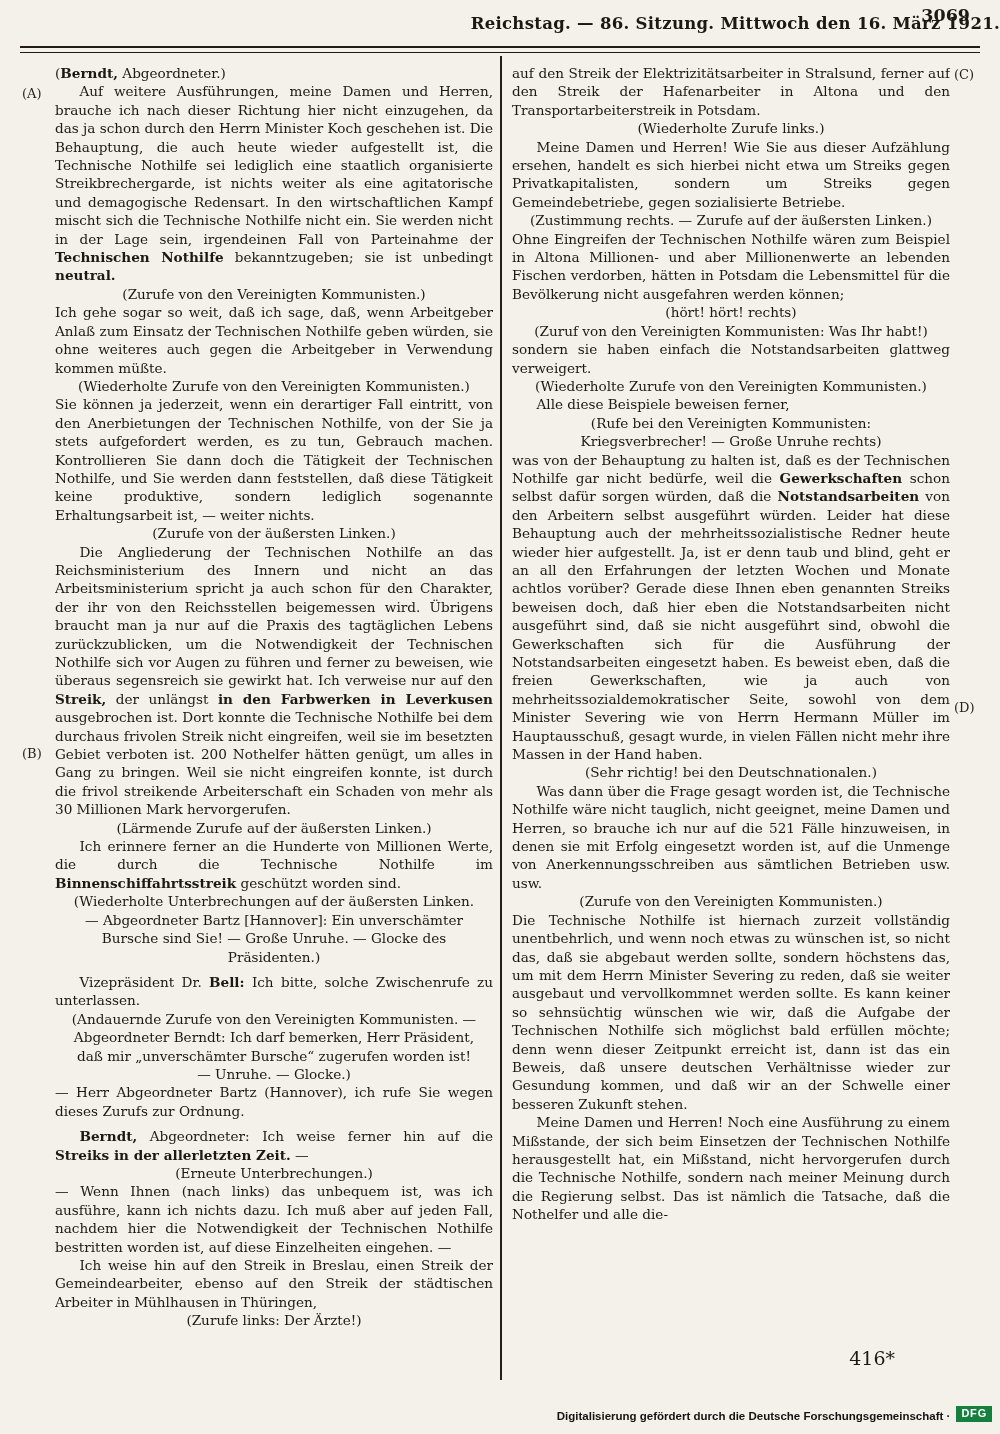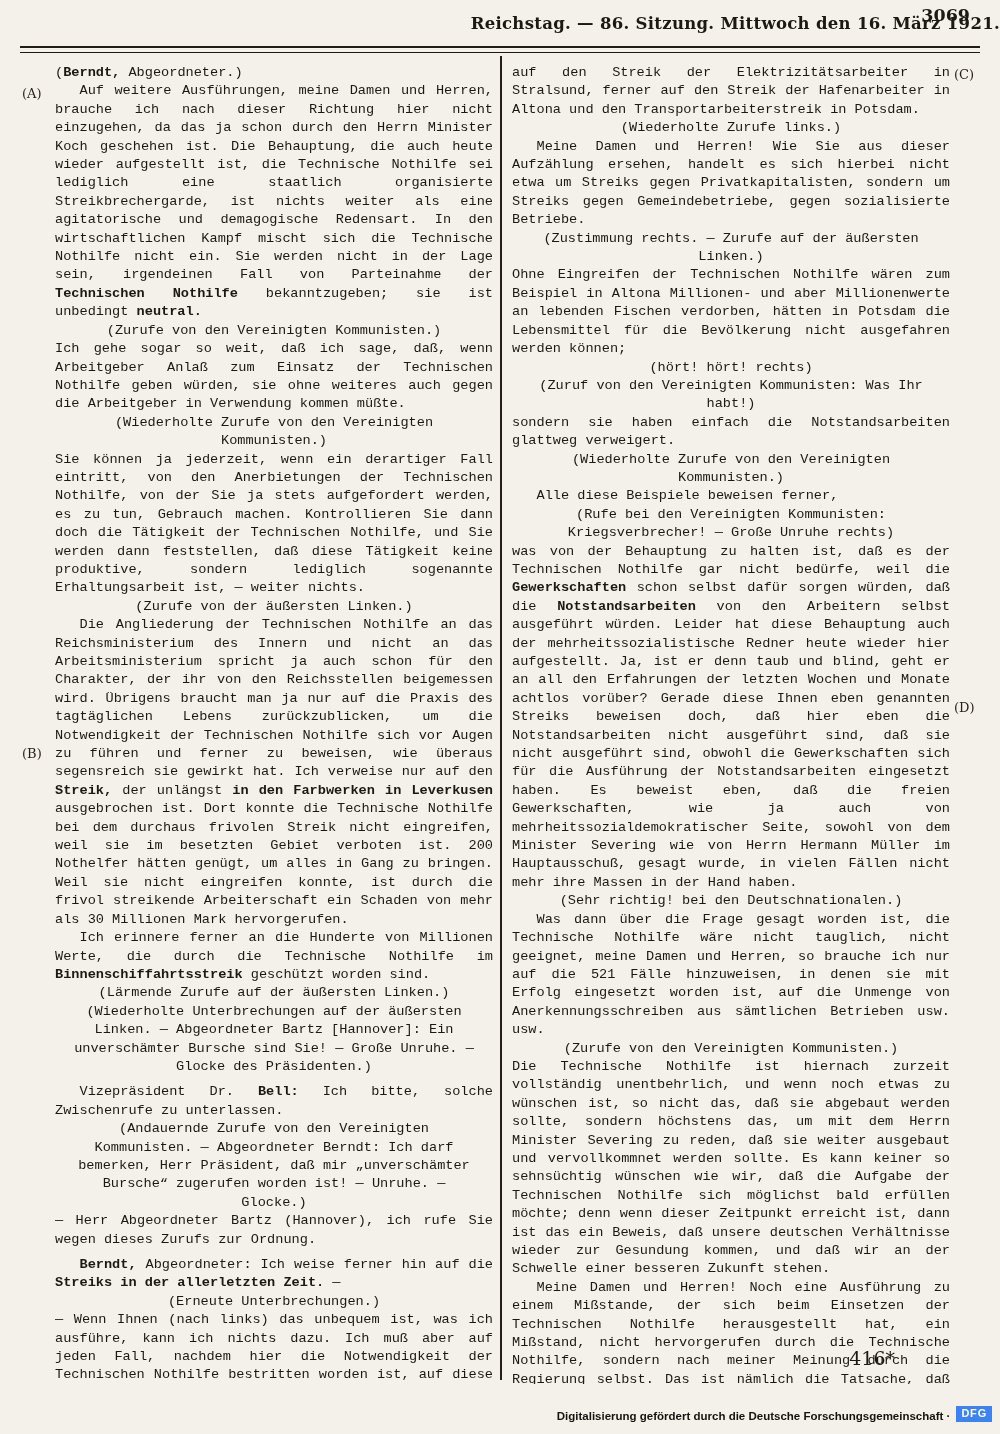--- a/index.html
+++ b/index.html
@@ -31,7 +31,7 @@
     position:absolute;left:500px;top:56px;width:1.5px;height:1324px;
     background:#241f18;
   }
-  .blk{margin:0;font-family:Liberation Mono, monospace;}
+  .blk{margin:0;}
   .blk.indent{text-indent:1.8em;}
   .blk.flush{text-indent:0;}
   .blk.center{text-align:center;text-indent:0;padding:0 1.2em;}

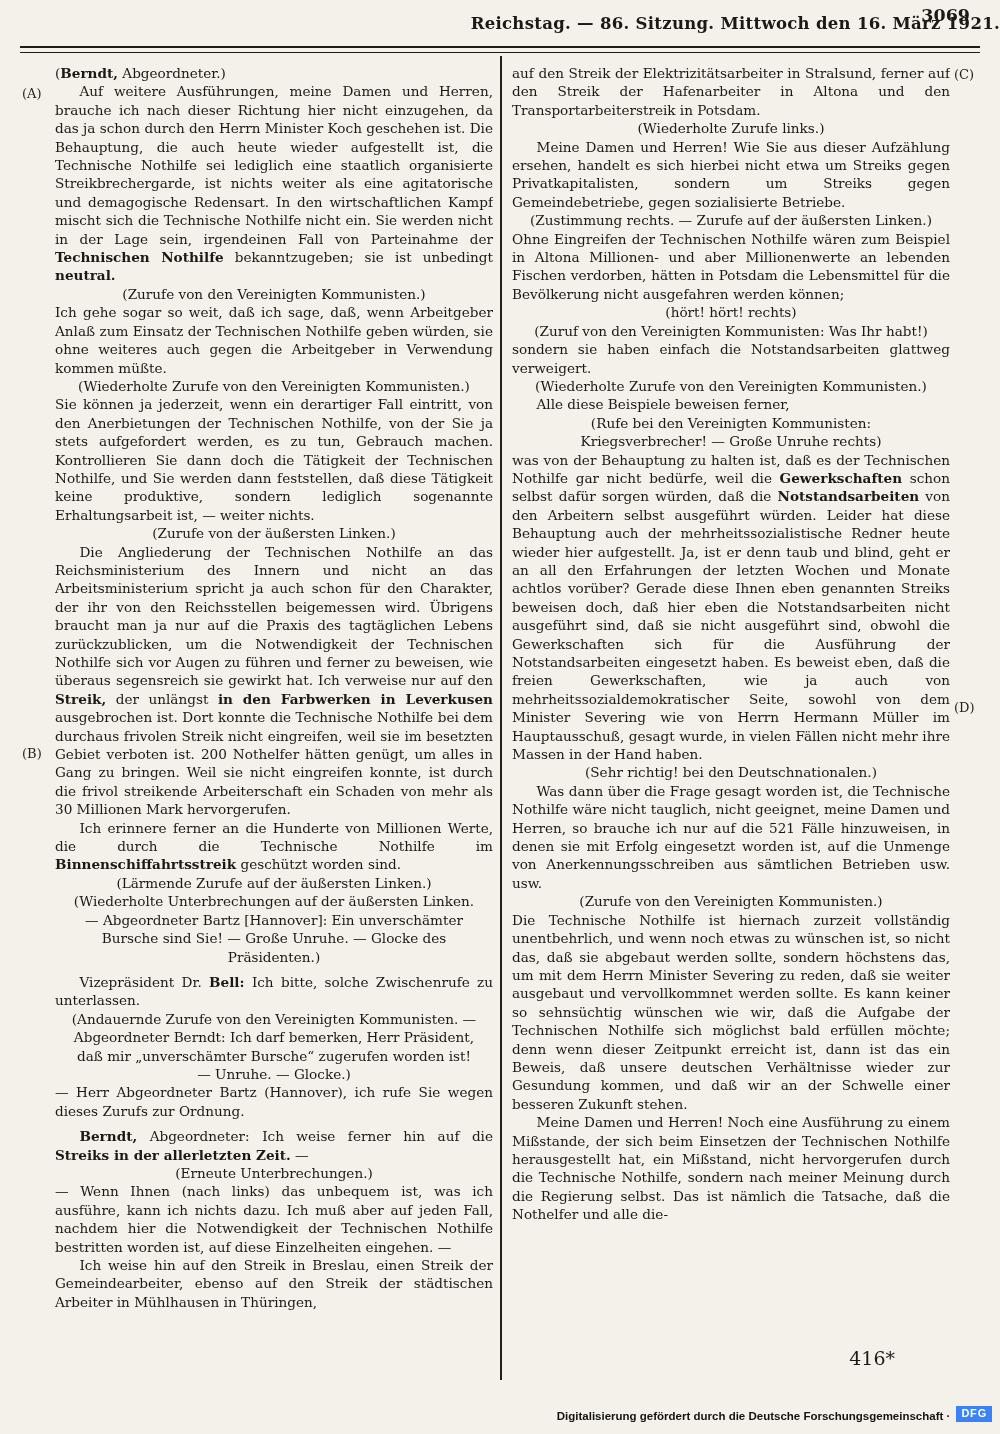--- a/index.html
+++ b/index.html
@@ -81,8 +81,8 @@
       <p class="blk flush"><span>Sie können ja jederzeit, wenn ein derartiger Fall eintritt, von den Anerbietungen der Technischen Nothilfe, von der Sie ja stets aufgefordert werden, es zu tun, Gebrauch machen. Kontrollieren Sie dann doch die Tätigkeit der Technischen Nothilfe, und Sie werden dann feststellen, daß diese Tätigkeit keine produktive, sondern lediglich sogenannte Erhaltungsarbeit ist, — weiter nichts.</span></p>
       <p class="blk center"><span>(Zurufe von der äußersten Linken.)</span></p>
       <p class="blk indent"><span>Die Angliederung der Technischen Nothilfe an das Reichsministerium des Innern und nicht an das Arbeitsministerium spricht ja auch schon für den Charakter, der ihr von den Reichsstellen beigemessen wird. Übrigens braucht man ja nur auf die Praxis des tagtäglichen Lebens zurückzublicken, um die Notwendigkeit der Technischen Nothilfe sich vor Augen zu führen und ferner zu beweisen, wie überaus segensreich sie gewirkt hat. Ich verweise nur auf den </span><span class="bold">Streik,</span><span> der unlängst </span><span class="bold">in den Farbwerken in Leverkusen</span><span> ausgebrochen ist. Dort konnte die Technische Nothilfe bei dem durchaus frivolen Streik nicht eingreifen, weil sie im besetzten Gebiet verboten ist. 200 Nothelfer hätten genügt, um alles in Gang zu bringen. Weil sie nicht eingreifen konnte, ist durch die frivol streikende Arbeiterschaft ein Schaden von mehr als 30 Millionen Mark hervorgerufen.</span></p>
+      <p class="blk center"><span>(Lärmende Zurufe auf der äußersten Linken.)</span></p>
       <p class="blk indent"><span>Ich erinnere ferner an die Hunderte von Millionen Werte, die durch die Technische Nothilfe im </span><span class="bold">Binnenschiffahrtsstreik</span><span> geschützt worden sind.</span></p>
-      <p class="blk center"><span>(Lärmende Zurufe auf der äußersten Linken.)</span></p>
       <p class="blk center"><span>(Wiederholte Unterbrechungen auf der äußersten Linken. — Abgeordneter Bartz [Hannover]: Ein unverschämter Bursche sind Sie! — Große Unruhe. — Glocke des Präsidenten.)</span></p>
       <p class="blk indent sp"><span>Vizepräsident Dr. </span><span class="bold">Bell:</span><span> Ich bitte, solche Zwischenrufe zu unterlassen.</span></p>
       <p class="blk center"><span>(Andauernde Zurufe von den Vereinigten Kommunisten. — Abgeordneter Berndt: Ich darf bemerken, Herr Präsident, daß mir „unverschämter Bursche“ zugerufen worden ist! — Unruhe. — Glocke.)</span></p>

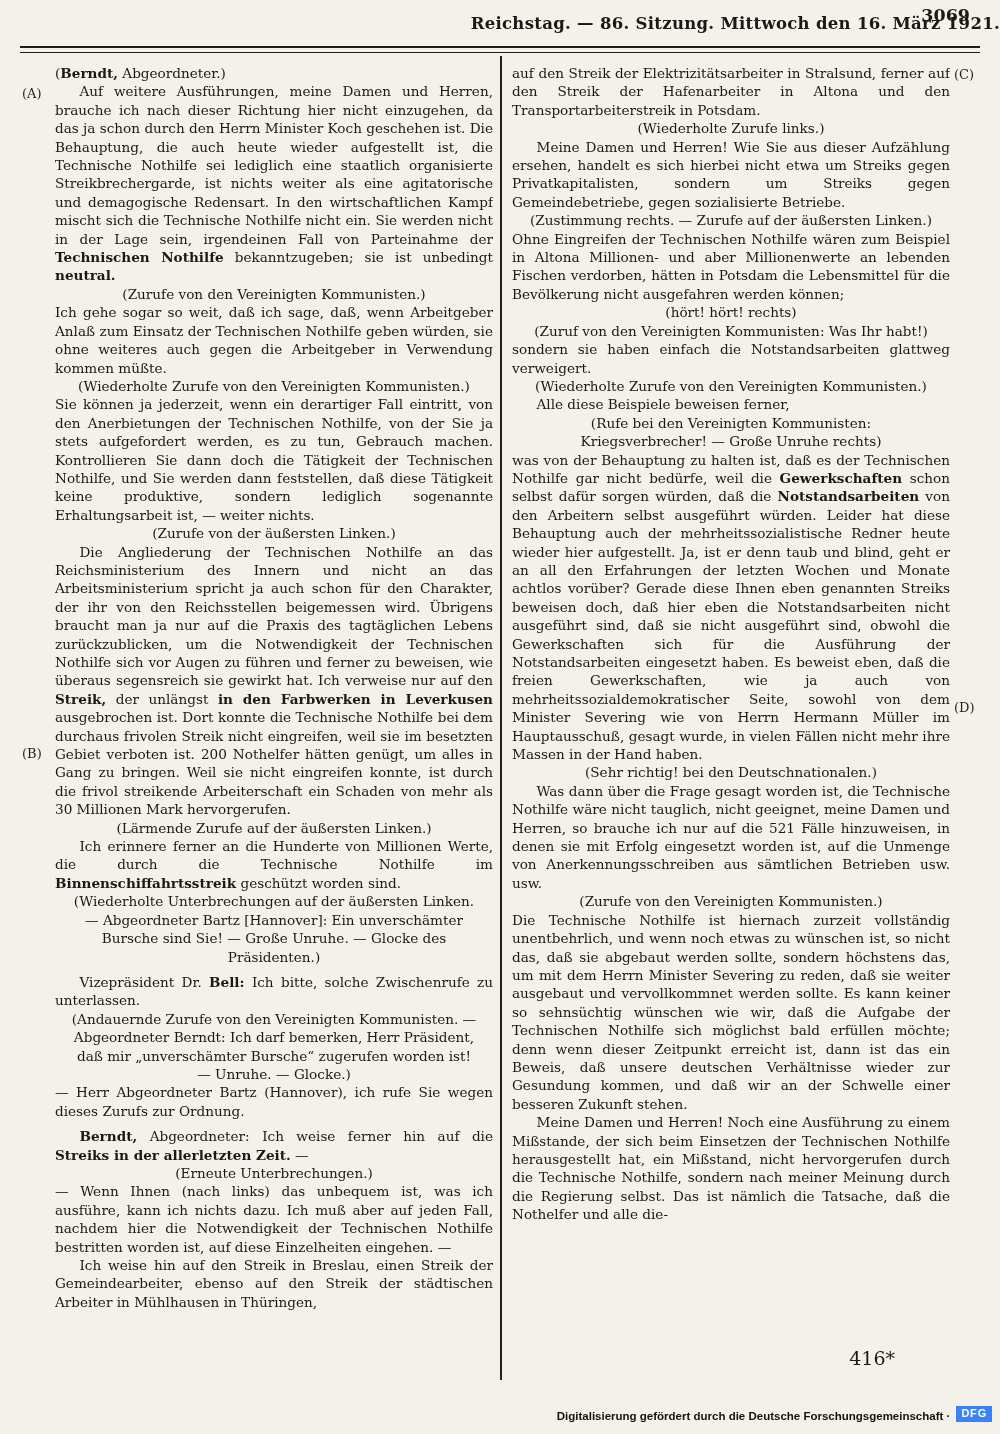--- a/index.html
+++ b/index.html
@@ -91,6 +91,7 @@
       <p class="blk center"><span>(Erneute Unterbrechungen.)</span></p>
       <p class="blk flush"><span>— Wenn Ihnen (nach links) das unbequem ist, was ich ausführe, kann ich nichts dazu. Ich muß aber auf jeden Fall, nachdem hier die Notwendigkeit der Technischen Nothilfe bestritten worden ist, auf diese Einzelheiten eingehen. —</span></p>
       <p class="blk indent"><span>Ich weise hin auf den Streik in Breslau, einen Streik der Gemeindearbeiter, ebenso auf den Streik der städtischen Arbeiter in Mühlhausen in Thüringen,</span></p>
+      <p class="blk center"><span>(Zurufe links: Der Ärzte!)</span></p>
     </div>
   <div class="divider"></div>
   <div class="col" id="rightcol">

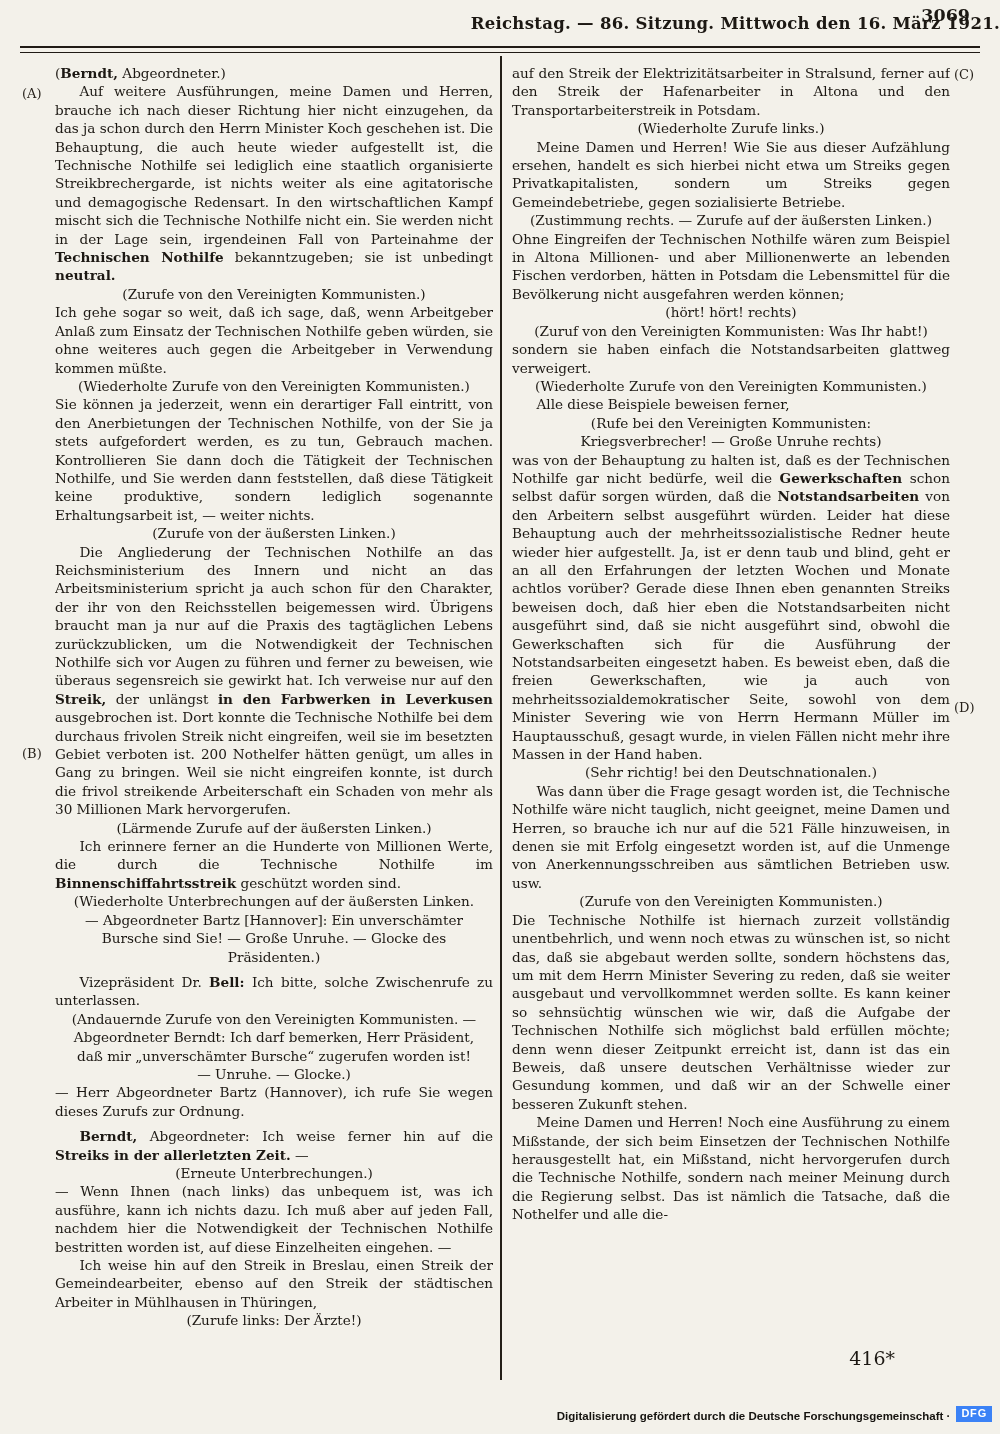--- a/index.html
+++ b/index.html
@@ -54,7 +54,7 @@
     font-size:11.5px;font-weight:bold;color:#15130f;
   }
   .dfg-box{
-    background:#3b82f6;color:#ffffff;padding:2px 5px 3px 5px;
+    background:#15803d;color:#ffffff;padding:2px 5px 3px 5px;
     font-size:11px;font-weight:bold;letter-spacing:.8px;line-height:11px;
   }
 </style>

